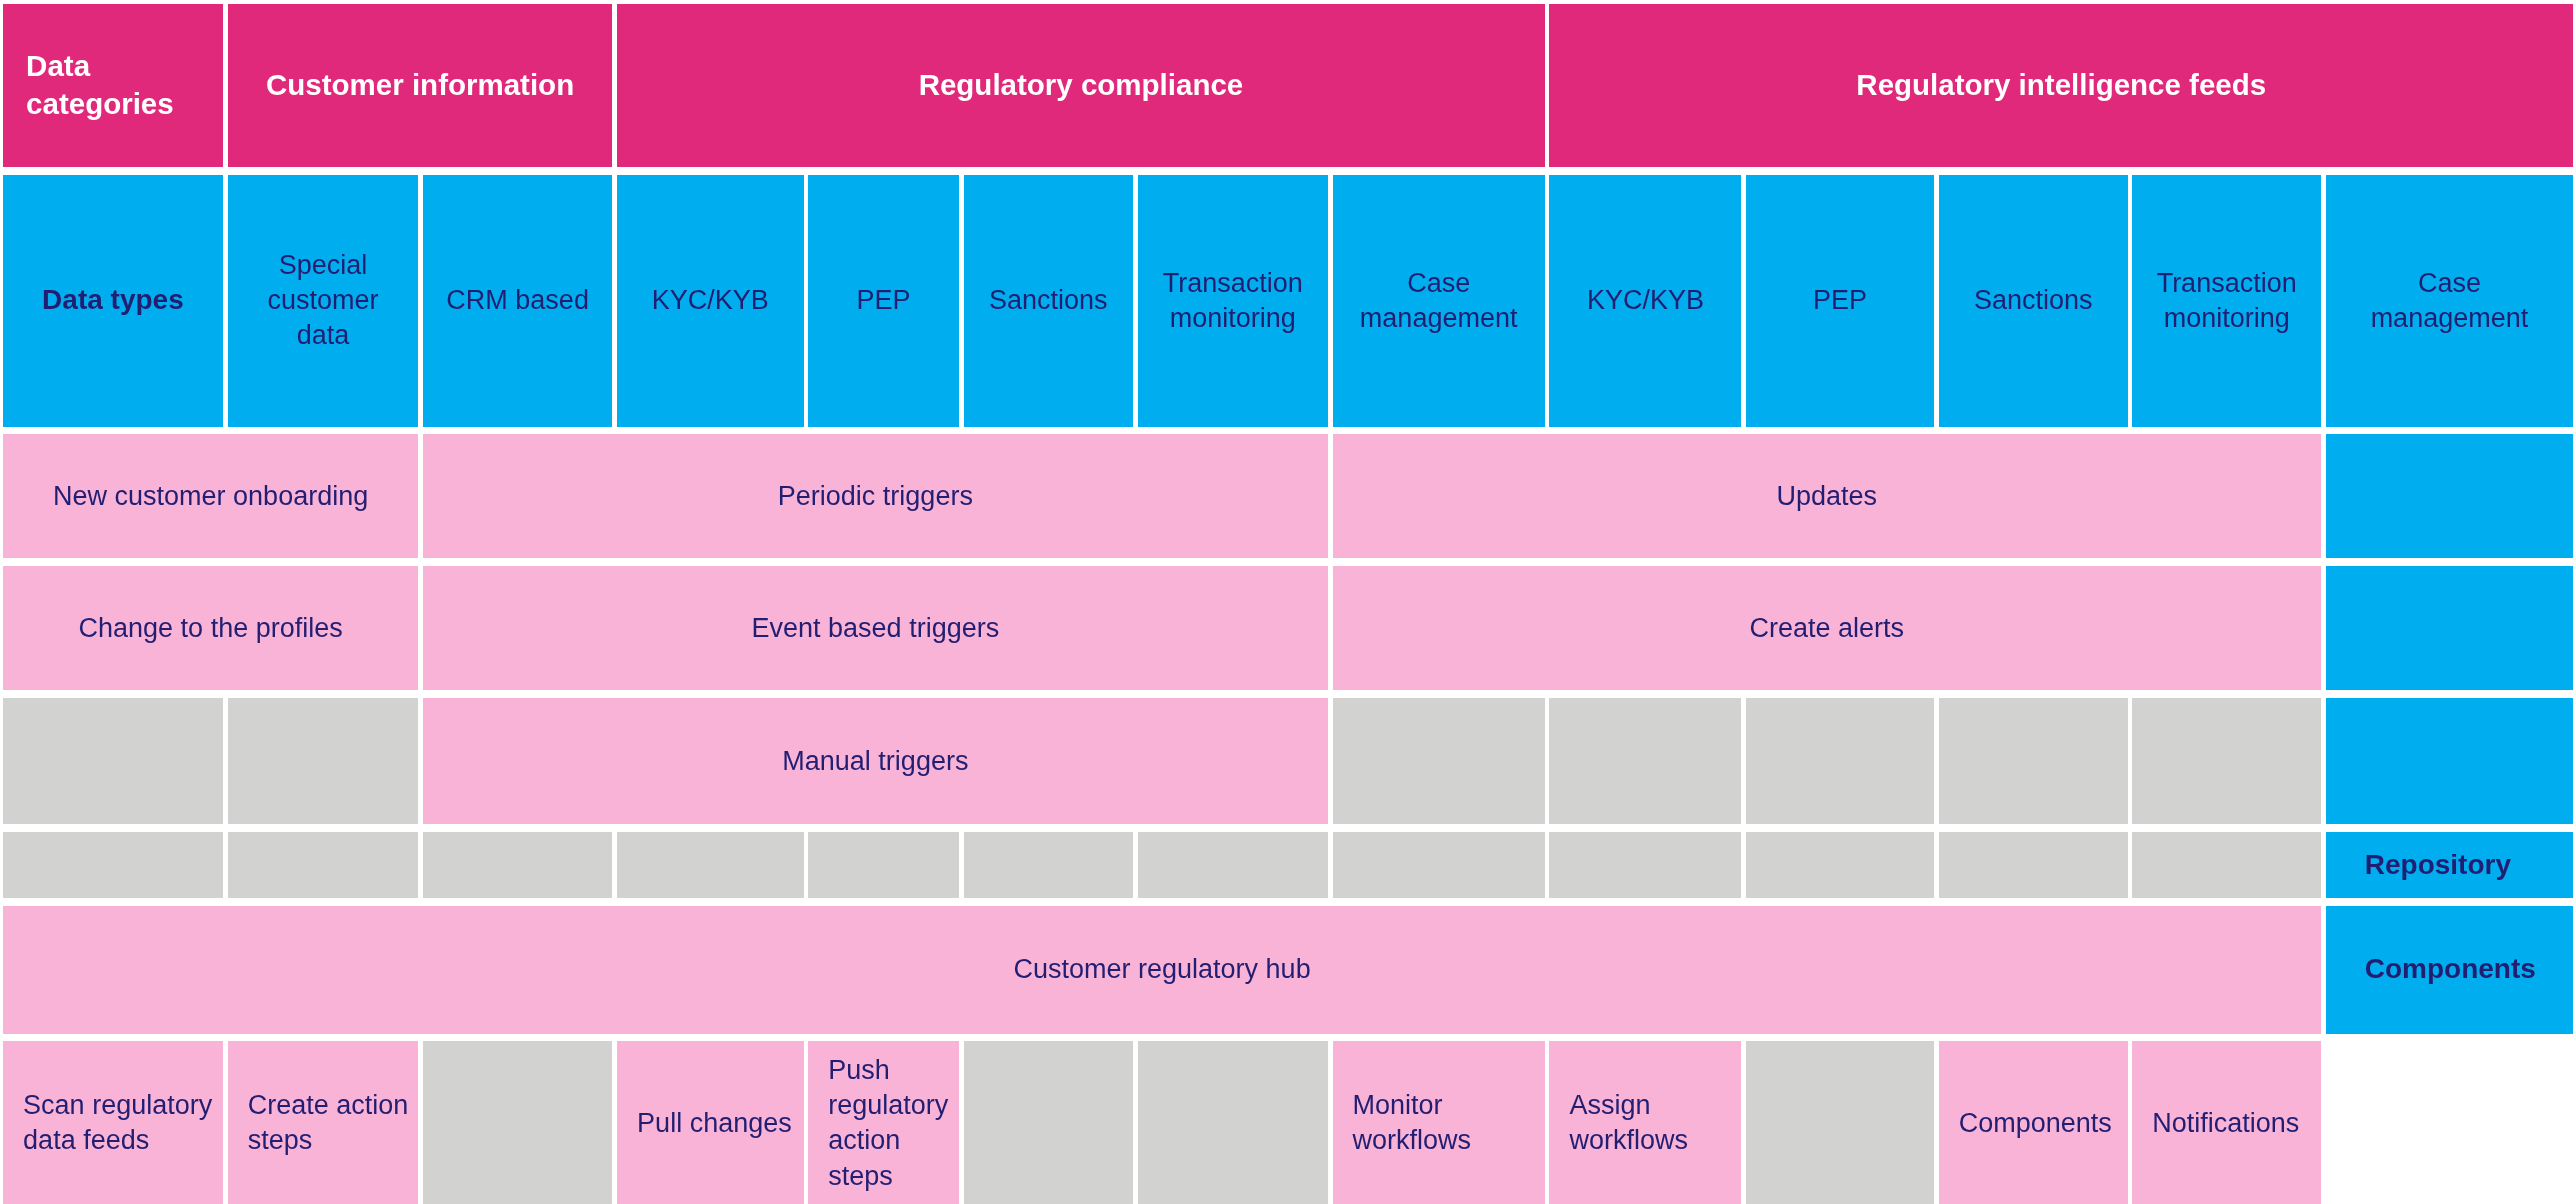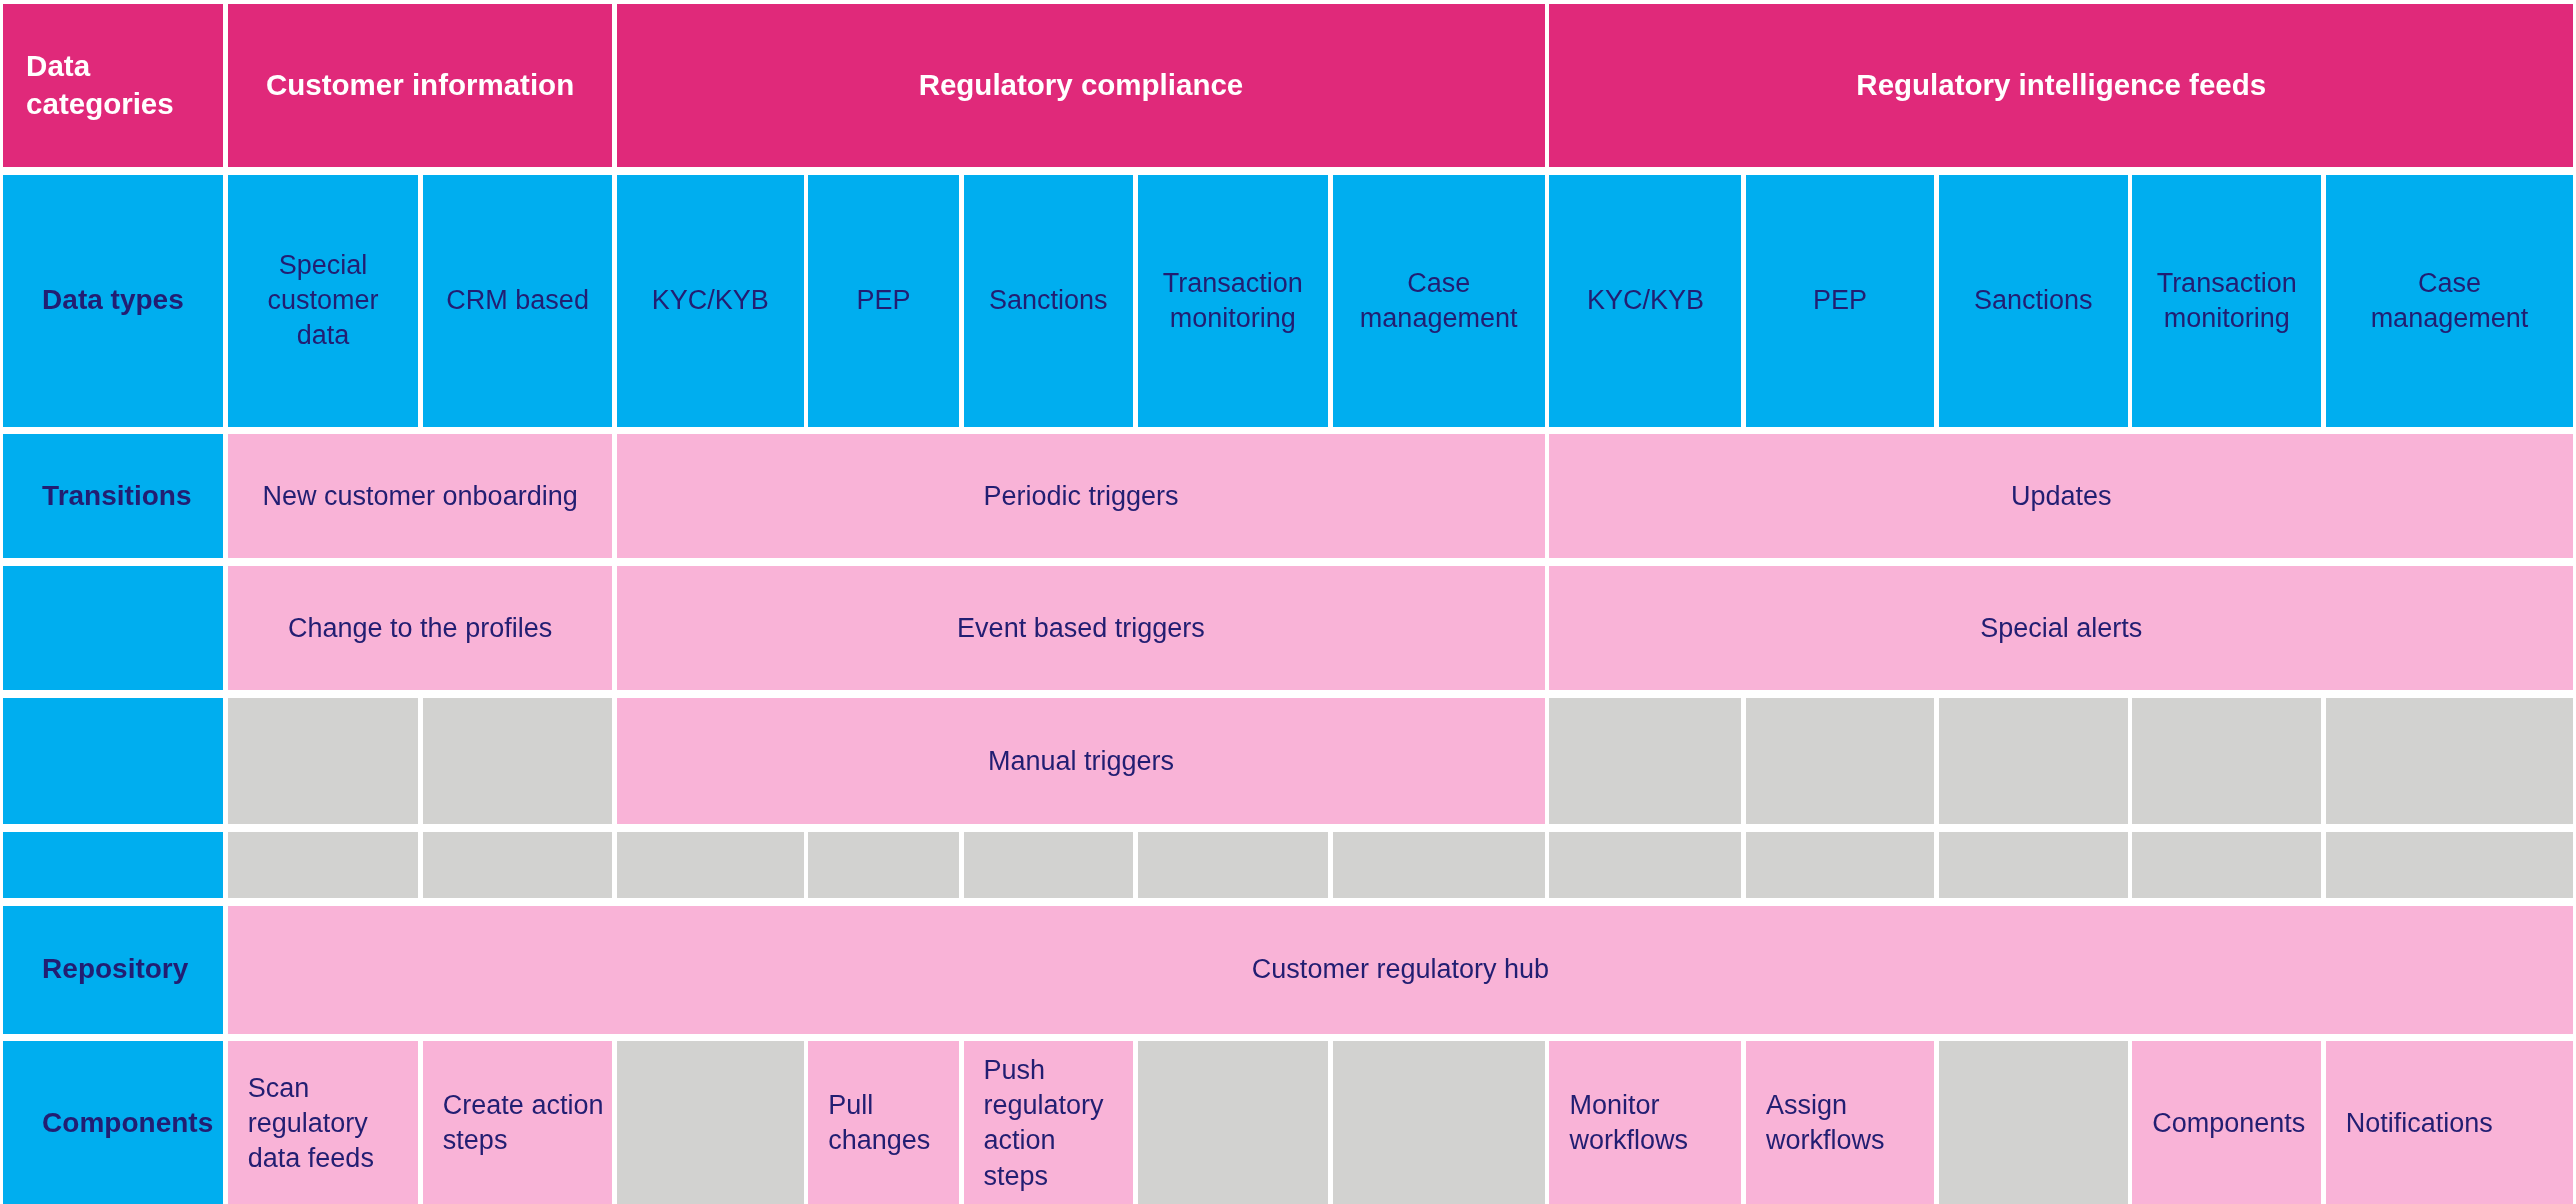--- a/index.html
+++ b/index.html
@@ -97,7 +97,6 @@
   <div class="cell blue">Transaction monitoring</div>
   <div class="cell blue">Case management</div>
 
-  <div class="cell rowlabel">Transitions</div>
   <div class="cell pink s2">New customer onboarding</div>
   <div class="cell pink s5">Periodic triggers</div>
   <div class="cell pink s5">Updates</div>

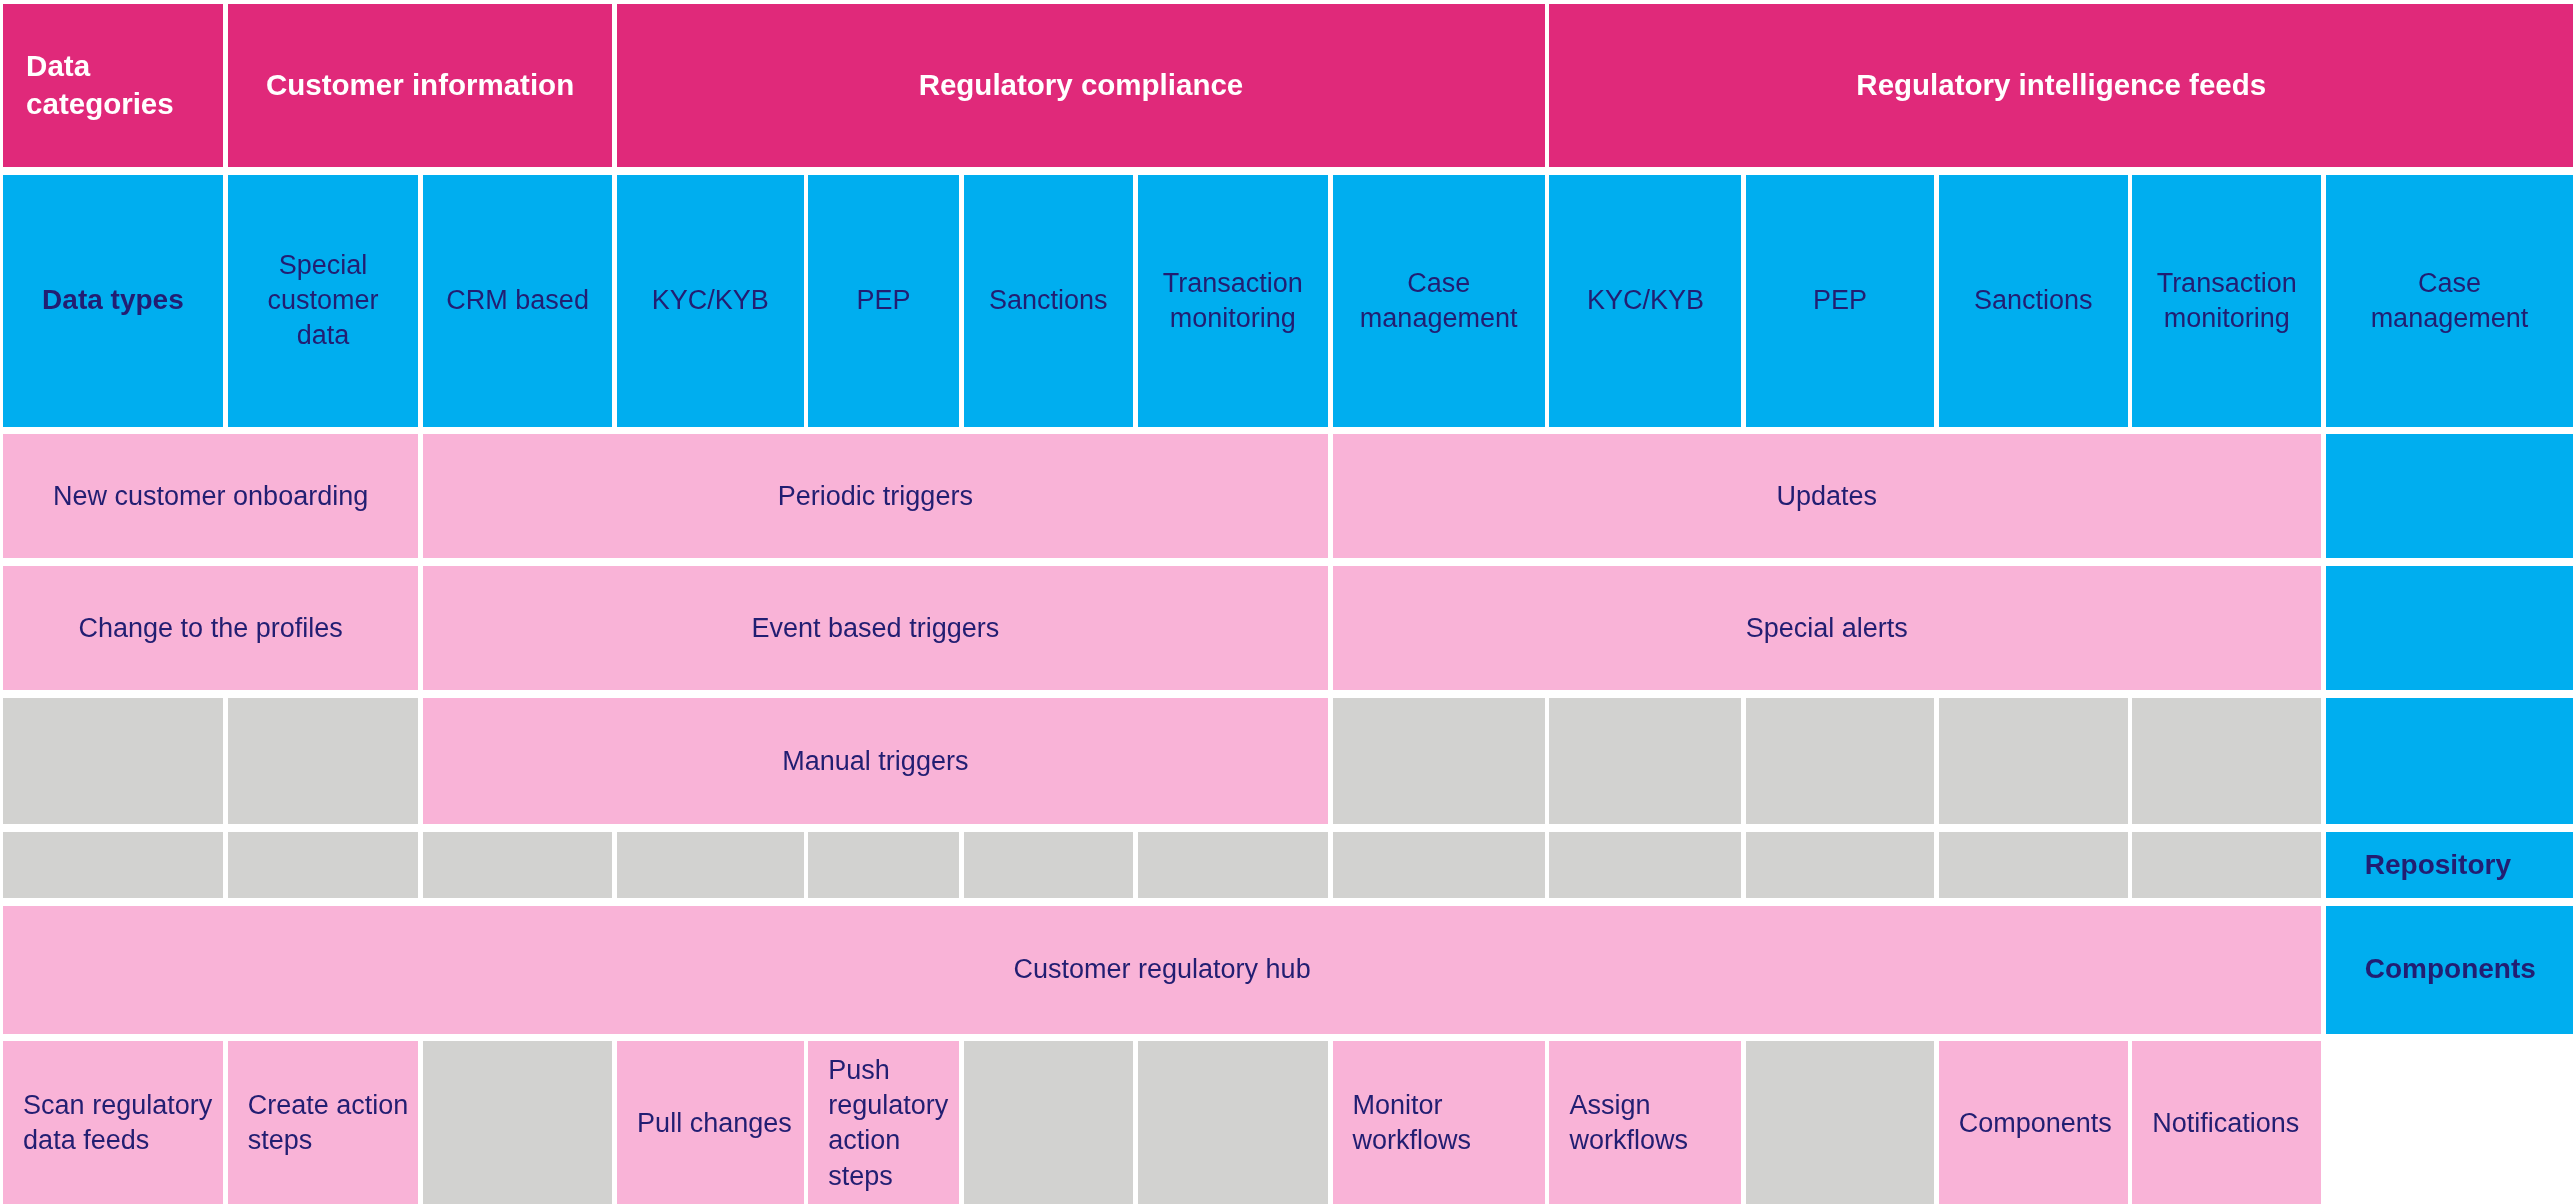--- a/index.html
+++ b/index.html
@@ -104,7 +104,7 @@
   <div class="cell blue"></div>
   <div class="cell pink s2">Change to the profiles</div>
   <div class="cell pink s5">Event based triggers</div>
-  <div class="cell pink s5">Special alerts</div>
+  <div class="cell pink s5">Create alerts</div>
 
   <div class="cell blue"></div>
   <div class="cell gray"></div>

